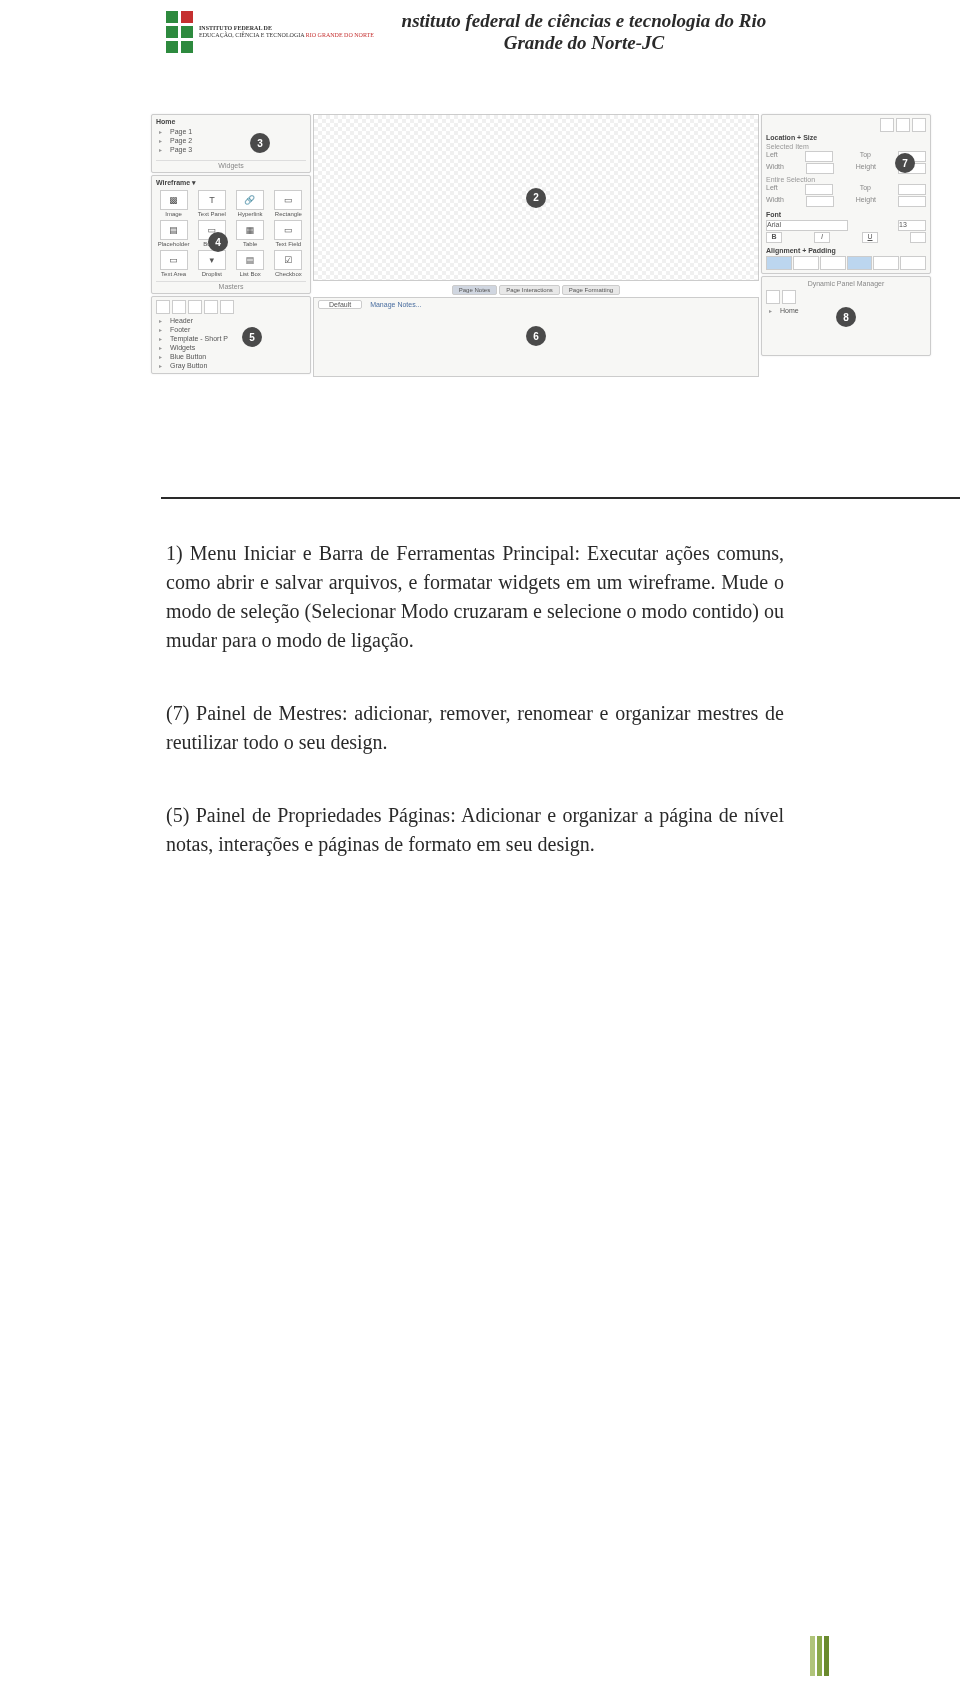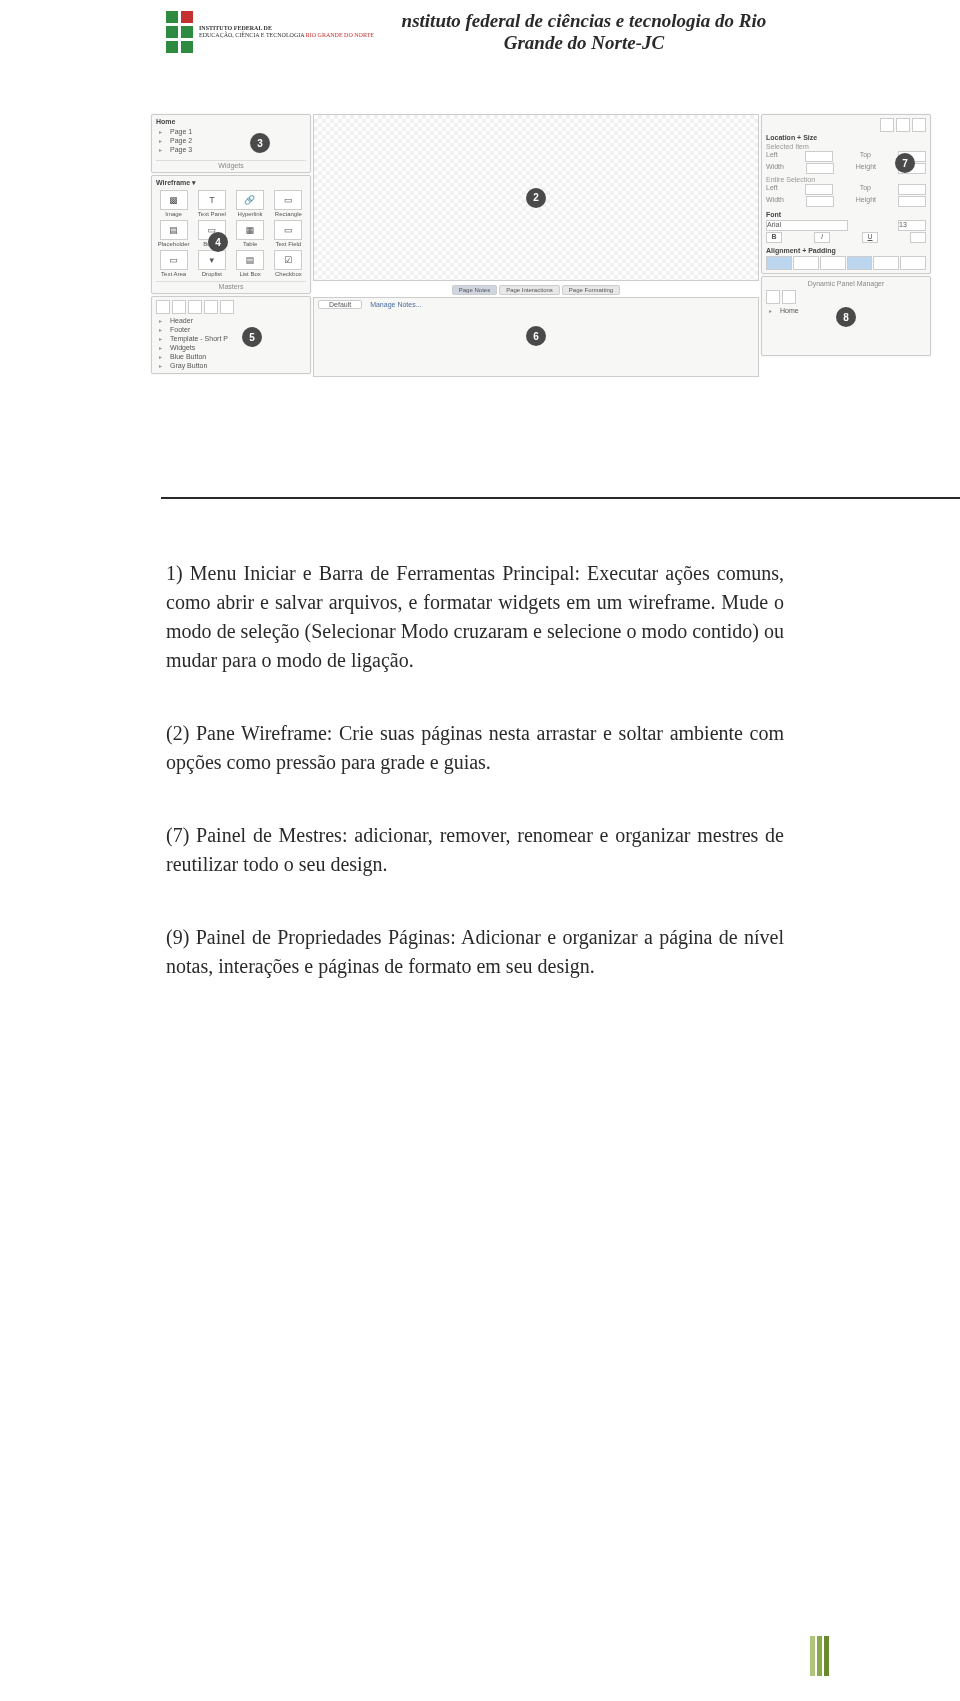--- a/index.html
+++ b/index.html
@@ -46,7 +46,7 @@
 .tb-icon{width:12px;height:12px;border:1px solid #ccc;background:#fff;}
 hr.sep{border:none;border-top:2px solid #2a2a2a;margin:120px 0 0 -5px;width:820px;}
 
-.body-text{margin-top:60px;text-align:justify;font-size:20px;line-height:1.45;}
+.body-text{margin-top:40px;text-align:justify;font-size:20px;line-height:1.45;}
 .body-text p{margin:0 0 44px 0;}
 .footer-stripes{position:absolute;right:35px;bottom:25px;display:flex;gap:2px;}
 .stripe{width:5px;height:40px;}

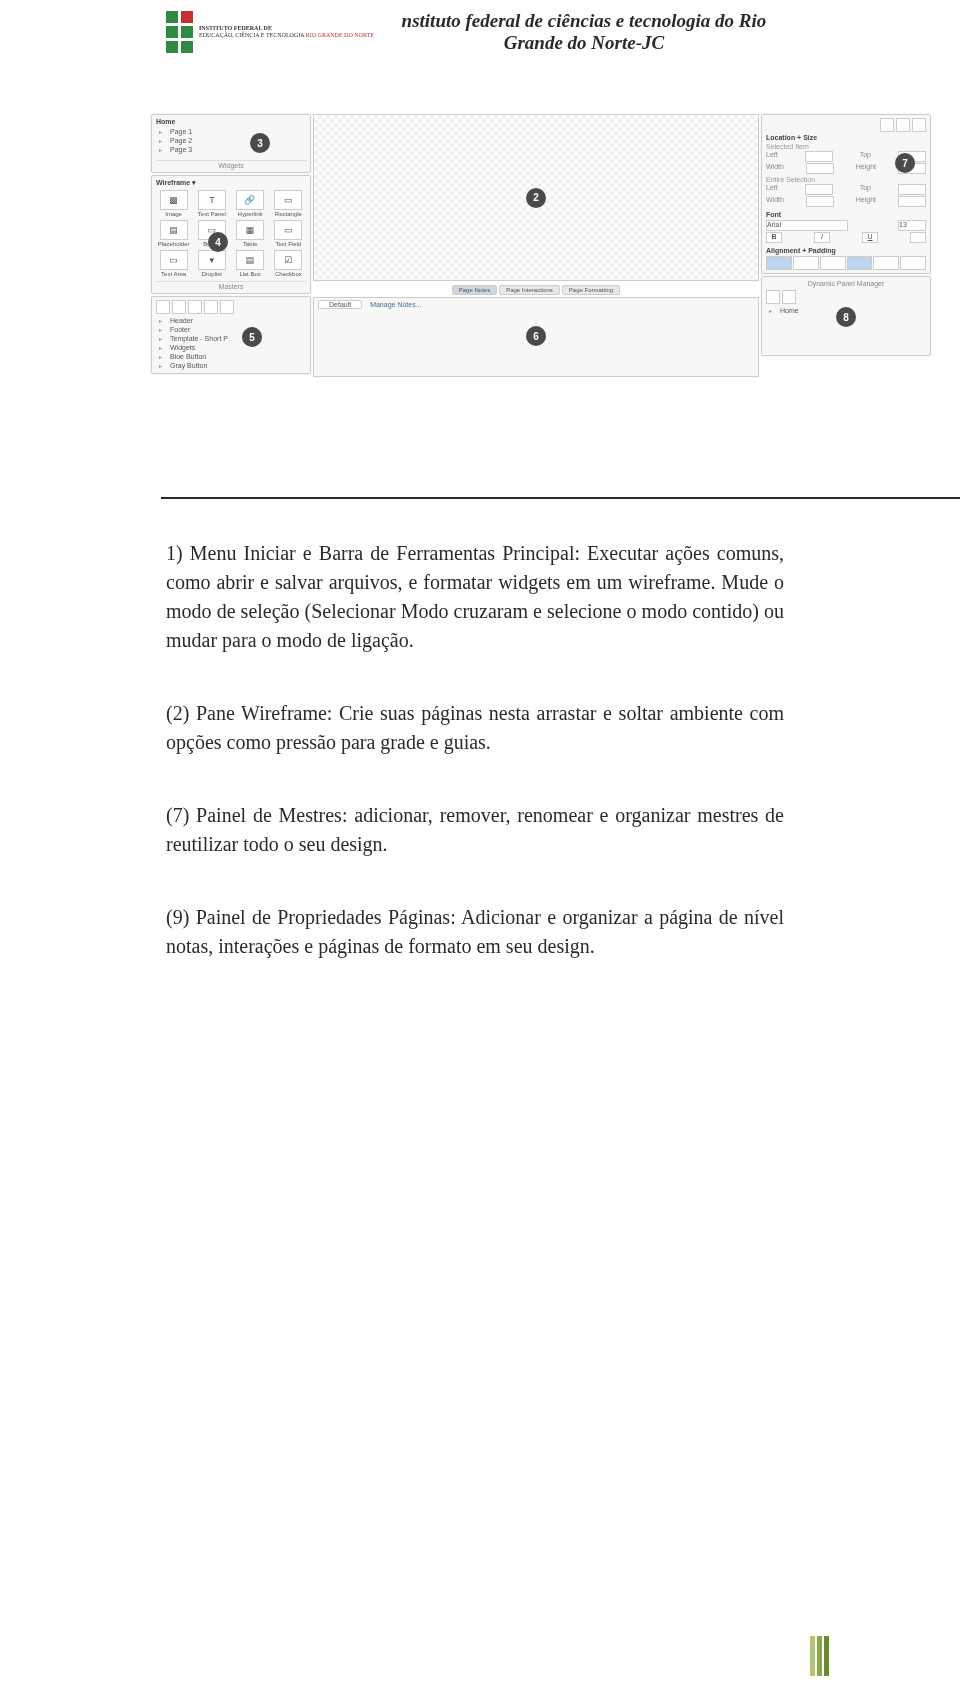--- a/index.html
+++ b/index.html
@@ -259,7 +259,6 @@
 
   <div class="body-text">
     <p>1) Menu Iniciar e Barra de Ferramentas Principal: Executar ações comuns, como abrir e salvar arquivos, e formatar widgets em um wireframe. Mude o modo de seleção (Selecionar Modo cruzaram e selecione o modo contido) ou mudar para o modo de ligação.</p>
-    <p>(2) Pane Wireframe: Crie suas páginas nesta arrastar e soltar ambiente com opções como pressão para grade e guias.</p>
     <p>(7) Painel de Mestres: adicionar, remover, renomear e organizar mestres de reutilizar todo o seu design.</p>
     <p>(9) Painel de Propriedades Páginas: Adicionar e organizar a página de nível notas, interações e páginas de formato em seu design.</p>
   </div>

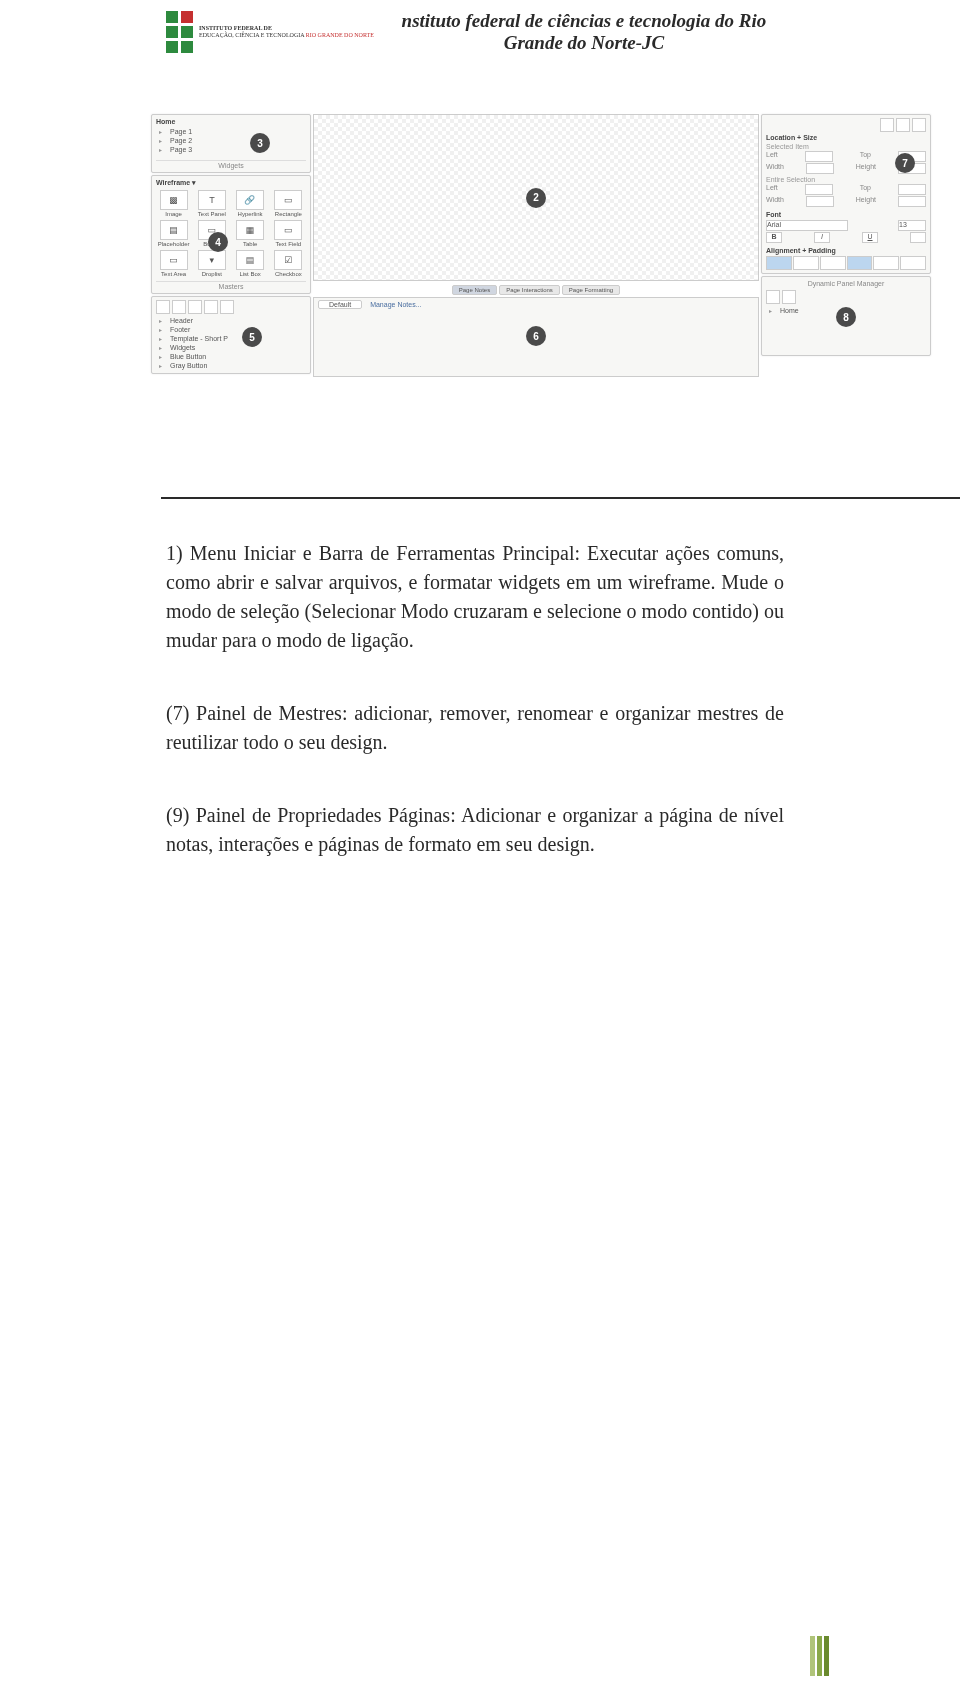--- a/index.html
+++ b/index.html
@@ -260,7 +260,7 @@
   <div class="body-text">
     <p>1) Menu Iniciar e Barra de Ferramentas Principal: Executar ações comuns, como abrir e salvar arquivos, e formatar widgets em um wireframe. Mude o modo de seleção (Selecionar Modo cruzaram e selecione o modo contido) ou mudar para o modo de ligação.</p>
     <p>(7) Painel de Mestres: adicionar, remover, renomear e organizar mestres de reutilizar todo o seu design.</p>
-    <p>(9) Painel de Propriedades Páginas: Adicionar e organizar a página de nível notas, interações e páginas de formato em seu design.</p>
+    <p>(5) Painel de Propriedades Páginas: Adicionar e organizar a página de nível notas, interações e páginas de formato em seu design.</p>
   </div>
 
   <div class="footer-stripes">

